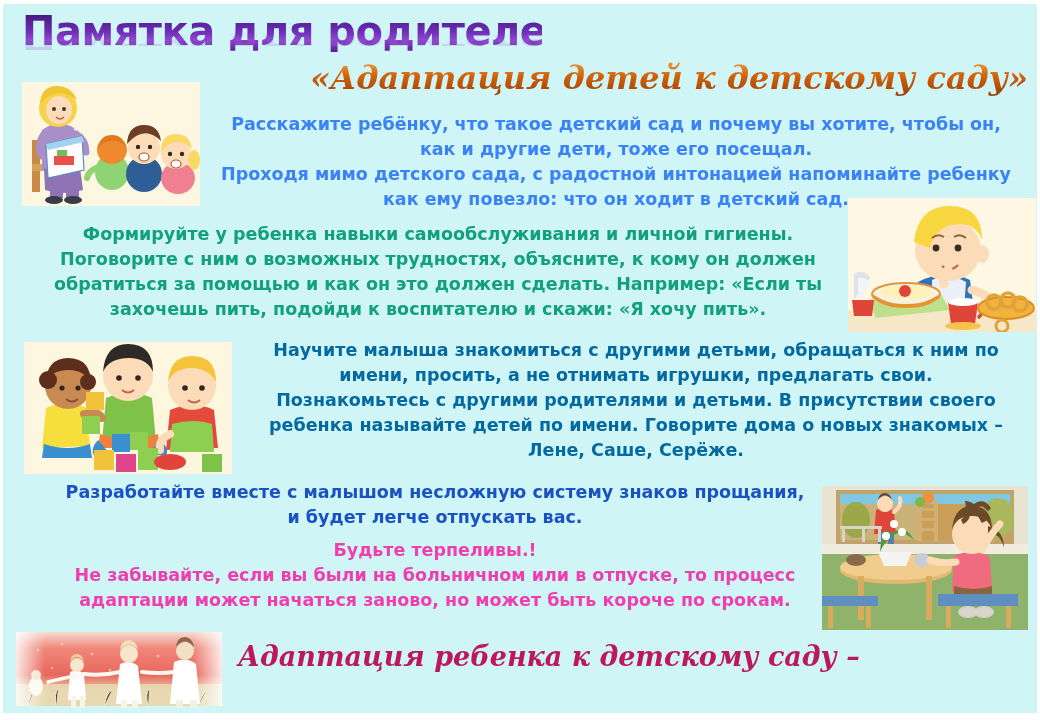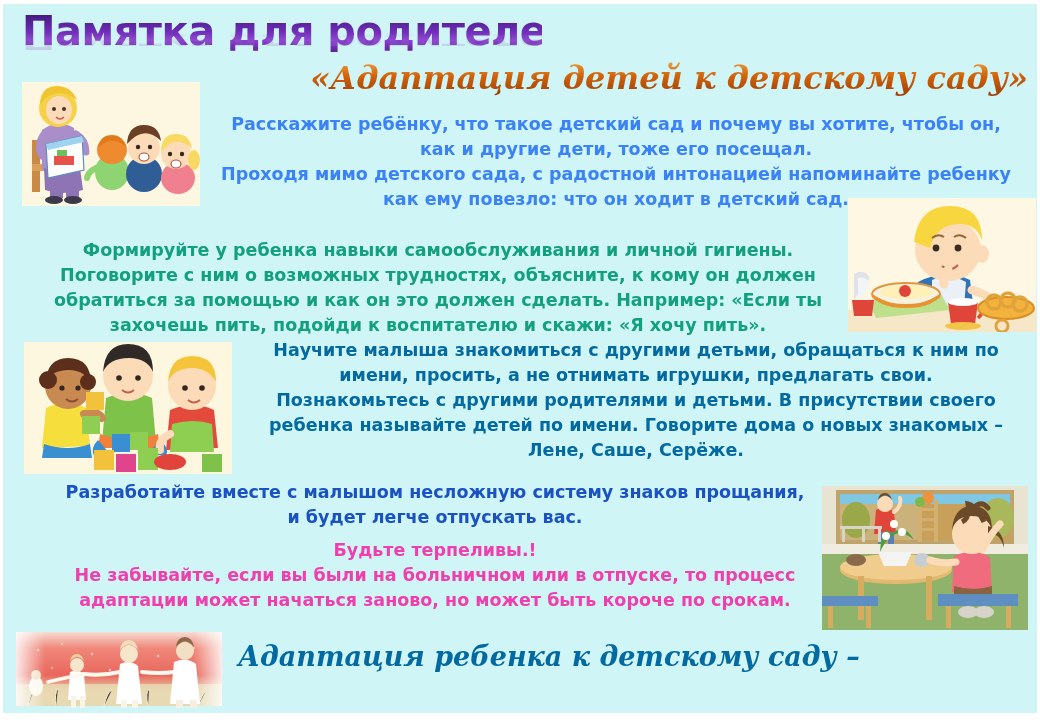--- a/index.html
+++ b/index.html
@@ -103,7 +103,7 @@
     white-space: pre-line;
   }
   .p-intro   { left: 196px; top: 112px; width: 840px; color: #3b82f6; }
-  .p-hygiene { left: 18px;  top: 222px; width: 840px; color: #12a07e; margin-top: 16px; }
+  .p-hygiene { left: 18px;  top: 222px; width: 840px; color: #12a07e; }
   .p-friends { left: 236px; top: 338px; width: 800px; color: #0369a1; }
   .p-signs   { left: 40px;  top: 480px; width: 790px; color: #1a52c4; }
   .p-patient { left: 40px;  top: 538px; width: 790px; color: #ef3fae; }

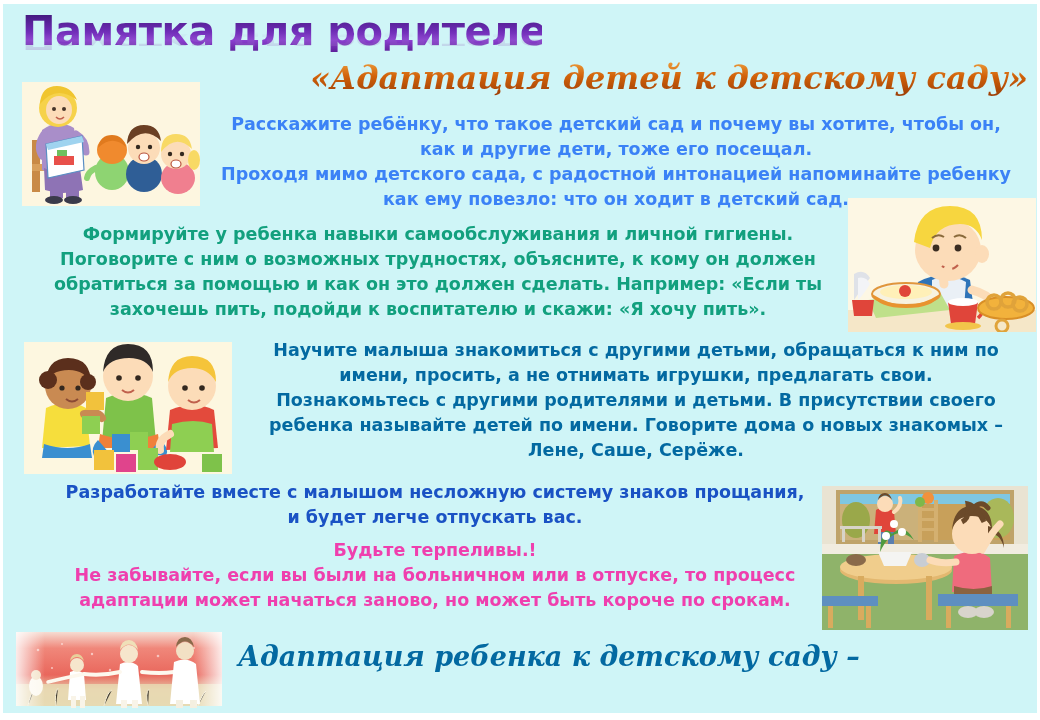--- a/index.html
+++ b/index.html
@@ -119,7 +119,7 @@
     font-weight: bold;
     font-size: 27px;
     line-height: 34px;
-    color: #0369a1;
+    color: #be185d;
   }
   .banner-line1 { text-align: left;  padding-left: 8px; }
   .banner-line2 { text-align: right; padding-right: 4px; }

